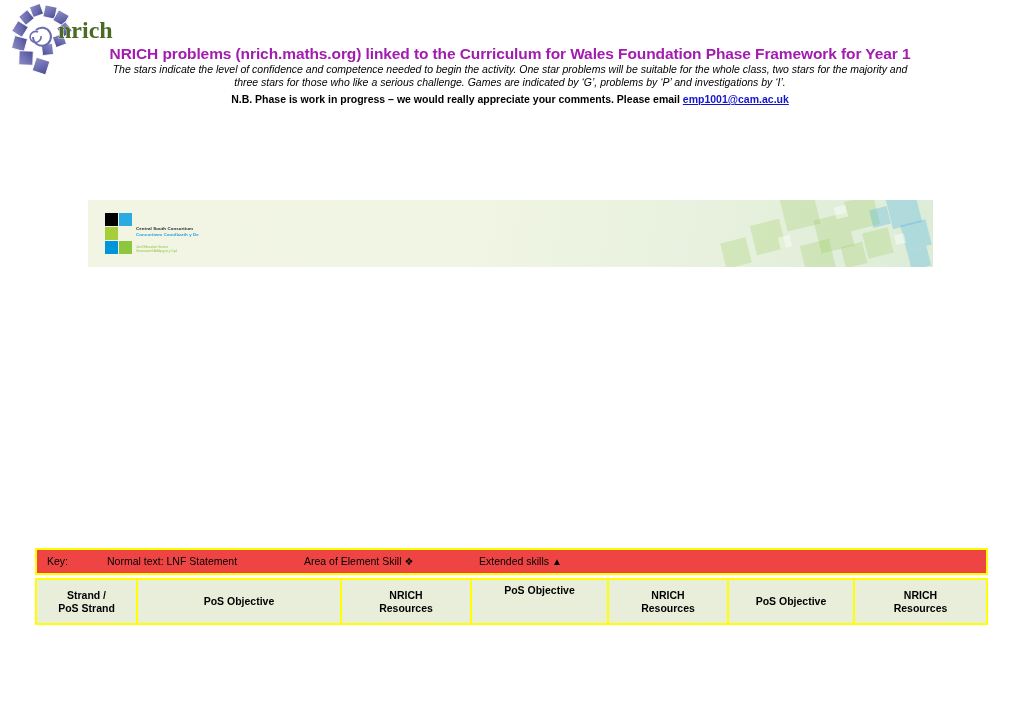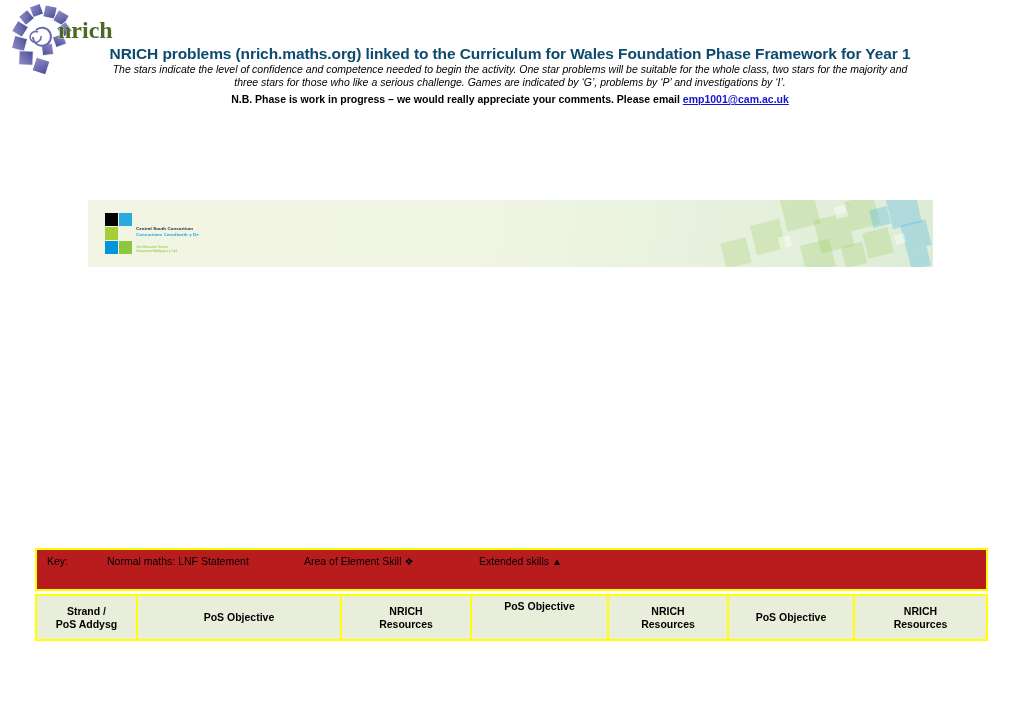--- a/index.html
+++ b/index.html
@@ -37,7 +37,7 @@
   #page-title {
     font-size: 15.5px;
     font-weight: bold;
-    color: #0c4a6e;
+    color: #a21caf;
     line-height: 19px;
     letter-spacing: -0.1px;
     white-space: nowrap;

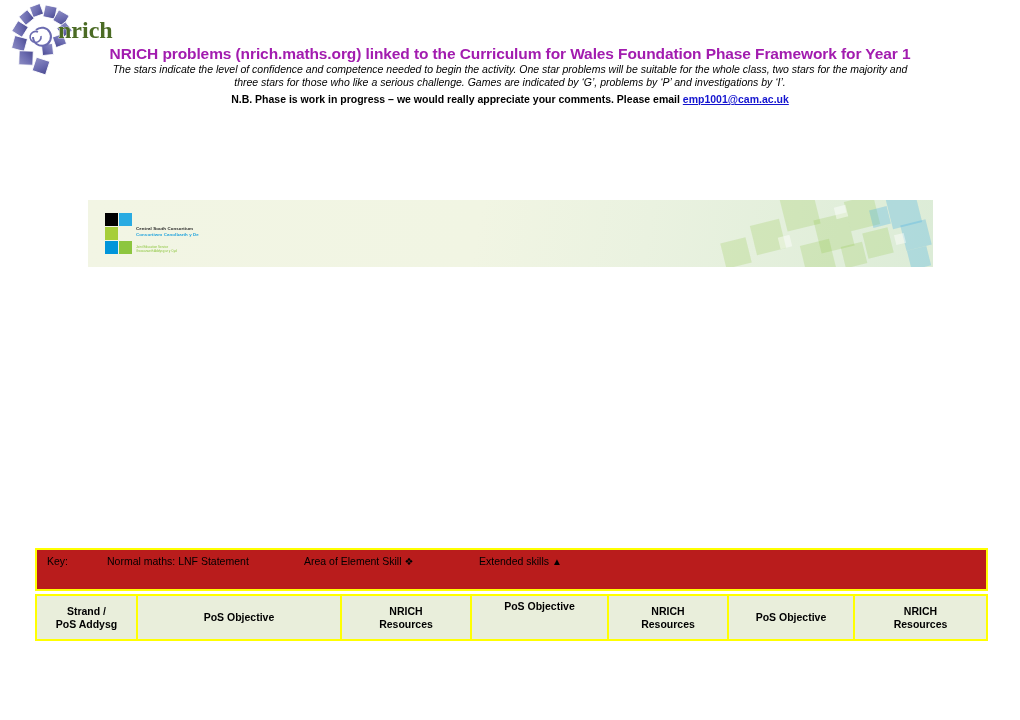--- a/index.html
+++ b/index.html
@@ -128,9 +128,9 @@
   #key-row {
     box-sizing: border-box;
     width: 953px;
-    height: 43px;
+    height: 27px;
     border: 2px solid #ffff00;
-    background: #b91c1c;
+    background: #ef4444;
     position: relative;
   }
   .key-cell {

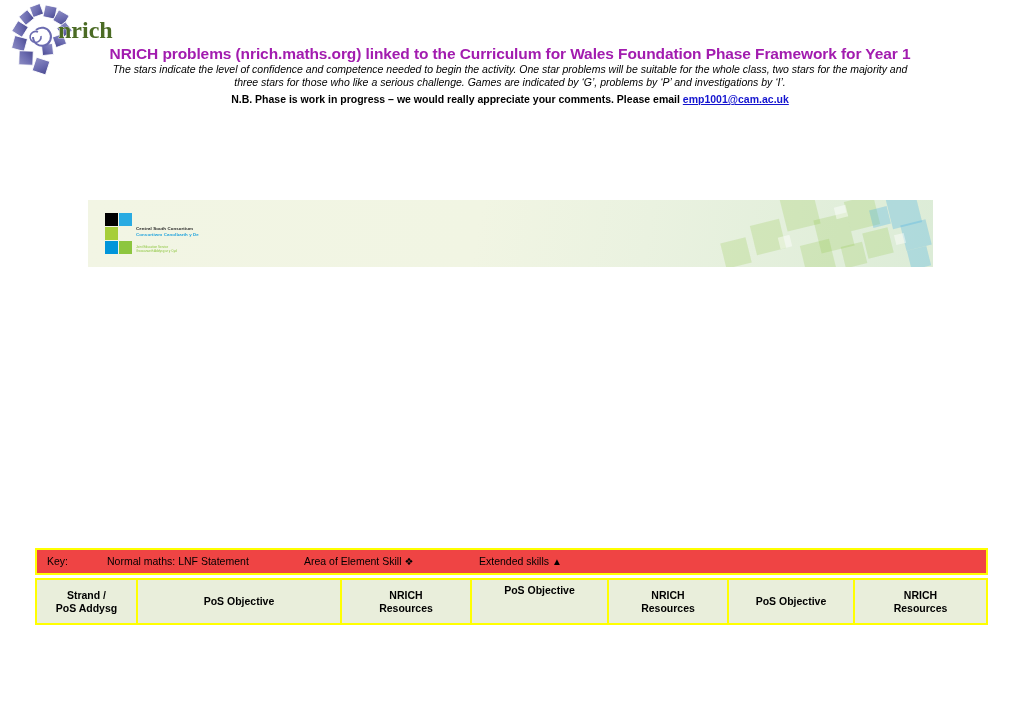--- a/index.html
+++ b/index.html
@@ -274,7 +274,7 @@
 
   <div id="key-row">
     <span class="key-cell" id="key-label">Key:</span>
-    <span class="key-cell" id="key-normal">Normal maths: LNF Statement</span>
+    <span class="key-cell" id="key-normal">Normal text: LNF Statement</span>
     <span class="key-cell" id="key-area"><span>Area of Element Skill</span> <span class="sym">❖</span></span>
     <span class="key-cell" id="key-ext"><span>Extended skills</span> <span class="sym">▲</span></span>
   </div>

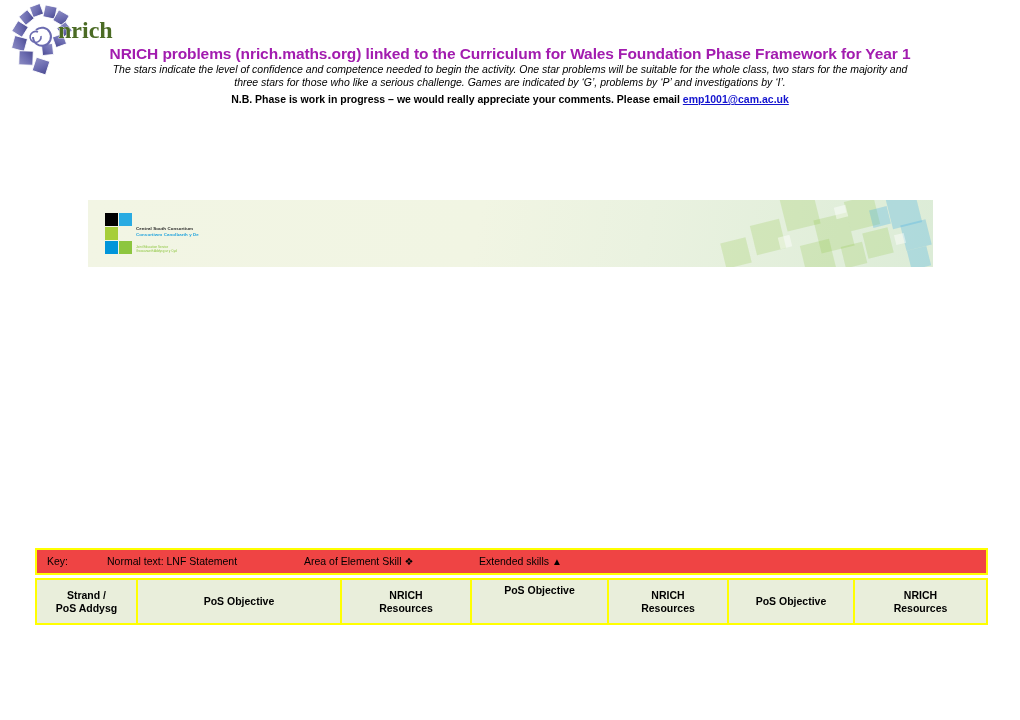--- a/index.html
+++ b/index.html
@@ -283,7 +283,7 @@
     <div class="hcell c1">
       <div>
         <div>Strand /</div>
-        <div>PoS Addysg</div>
+        <div>PoS Strand</div>
       </div>
     </div>
     <div class="hcell c2">

